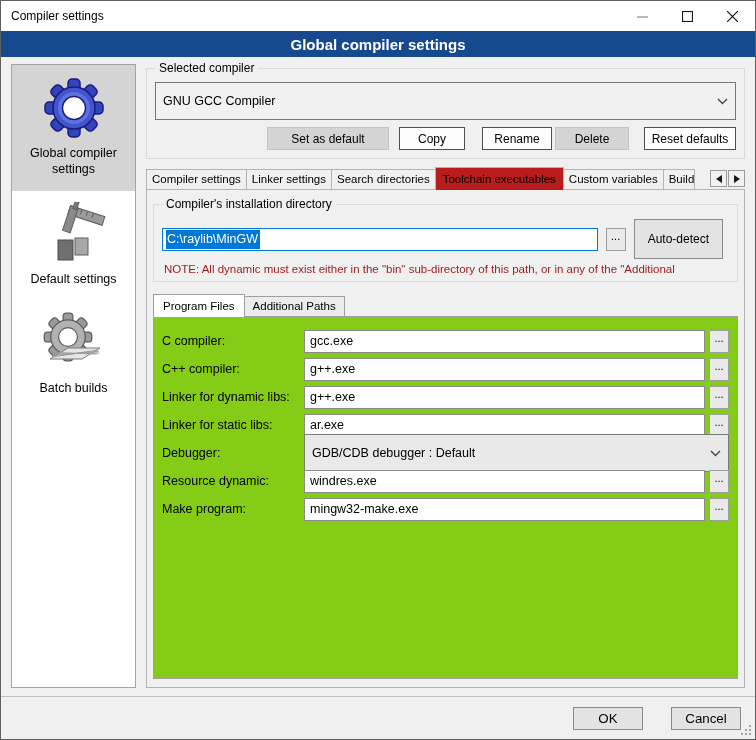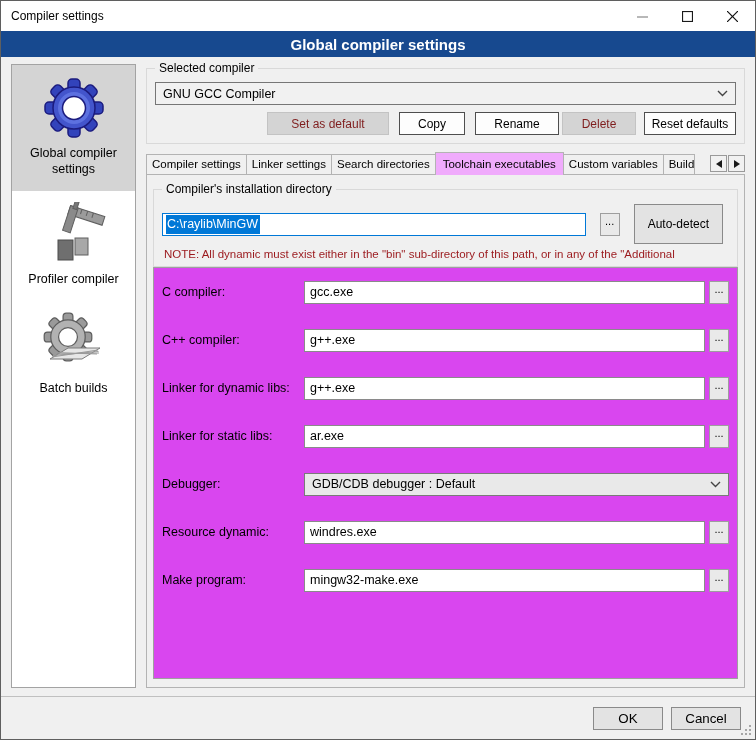--- a/index.html
+++ b/index.html
@@ -41,7 +41,7 @@
   .gb-compiler { margin-top:4px; padding:13px 8px 8px 8px; flex:none; }
 
   
-  .combobox { height:23px; border:1px solid #767676; background:#f1f1f1; display:flex;
+  .combobox { height:38px; border:1px solid #767676; background:#f1f1f1; display:flex;
               align-items:center; padding:0 7px; cursor:default; }
   .combobox .combo-text { flex:1; font-size:12.5px; white-space:nowrap; overflow:hidden; }
   .chev { flex:none; margin-left:4px; display:flex; }

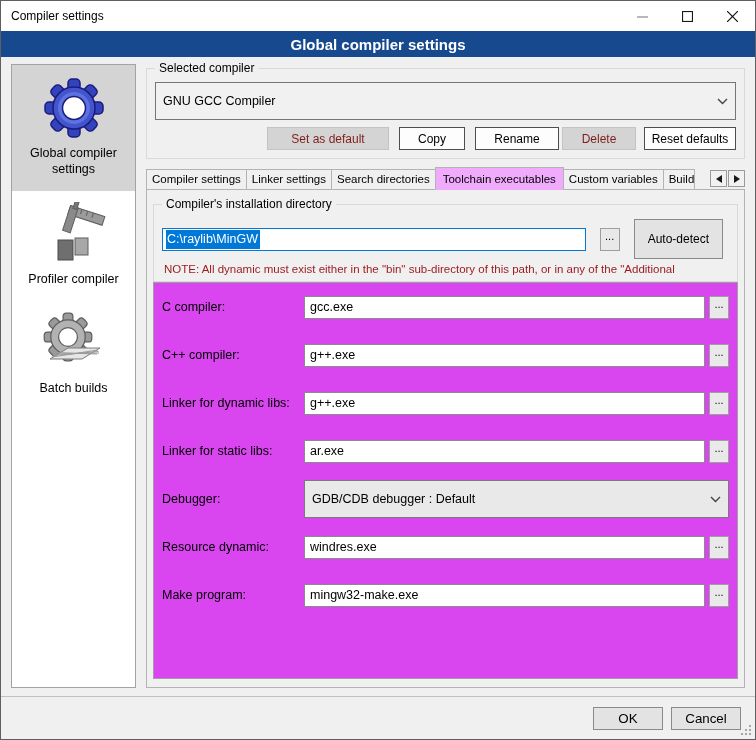--- a/index.html
+++ b/index.html
@@ -50,7 +50,7 @@
   .btnrow { margin-top:7px; display:flex; align-items:center; }
   .btn { height:23px; font-family:"Liberation Sans",sans-serif; font-size:12px;
          background:#fdfdfd; border:1px solid #4e4e4e; cursor:default; }
-  .btn.disabled { background:#d4d4d4; border:1px solid #c3c3c3; color:#7f1d1d; }
+  .btn.disabled { background:#d4d4d4; border:1px solid #c3c3c3; color:#000000; }
   .b-setdef { width:122px; margin-left:112px; }
   .b-copy   { width:66px; margin-left:10px; }
   .b-rename { width:84px; margin-left:10px; }

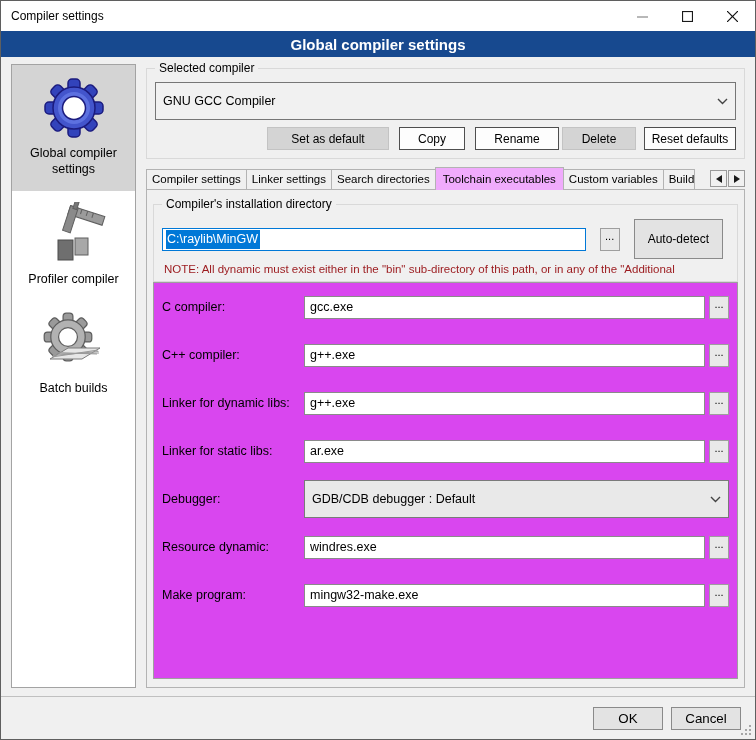--- a/index.html
+++ b/index.html
@@ -53,7 +53,7 @@
   .btn.disabled { background:#d4d4d4; border:1px solid #c3c3c3; color:#000000; }
   .b-setdef { width:122px; margin-left:112px; }
   .b-copy   { width:66px; margin-left:10px; }
-  .b-rename { width:84px; margin-left:10px; }
+  .b-rename { width:70px; margin-left:17px; }
   .b-delete { width:74px; margin-left:3px; }
   .b-reset  { width:92px; margin-left:auto;text-align:center; }
 

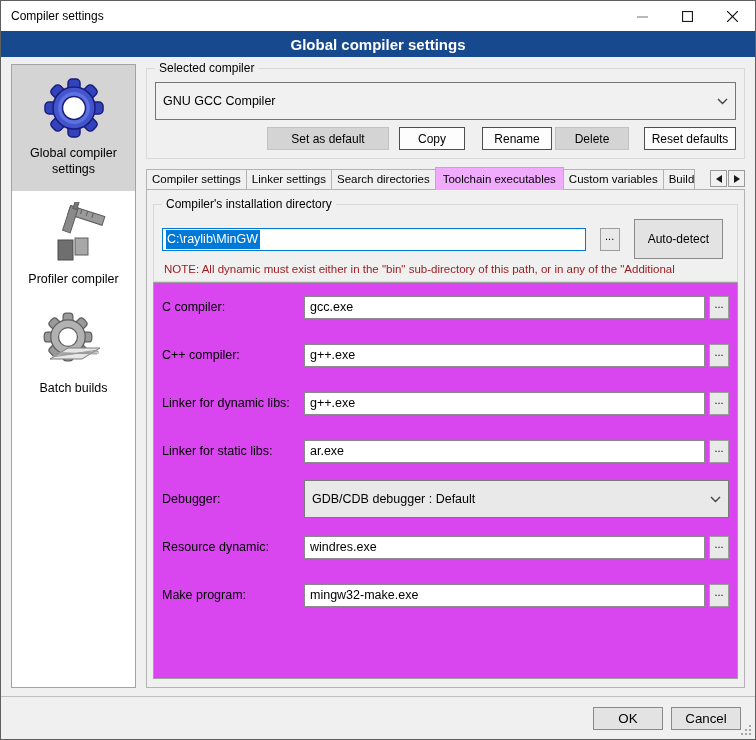--- a/index.html
+++ b/index.html
@@ -61,7 +61,7 @@
   .tabstrip { margin-top:8px; display:flex; align-items:flex-end; position:relative; z-index:2; flex:none; }
   .tab { border:1px solid #b3b3b3; border-bottom:none; background:#f0f0f0; padding:3px 5px 4px 5px;
          font-size:11.5px; white-space:nowrap; margin-right:-1px; cursor:default; }
-  .tab.active { background:#f0abfc; padding:5px 7px 5px 7px; position:relative; margin-bottom:-1px; z-index:3; }
+  .tab.active { background:#b91c1c; padding:5px 7px 5px 7px; position:relative; margin-bottom:-1px; z-index:3; }
   .tab-clip { max-width:40px; overflow:hidden; padding-right:0; }
   .tab-arrows { margin-left:auto; display:flex; gap:1px; padding-bottom:2px; }
   .arrowbtn { width:17px; height:17px; background:#f1f1f1; border:1px solid #9a9a9a;

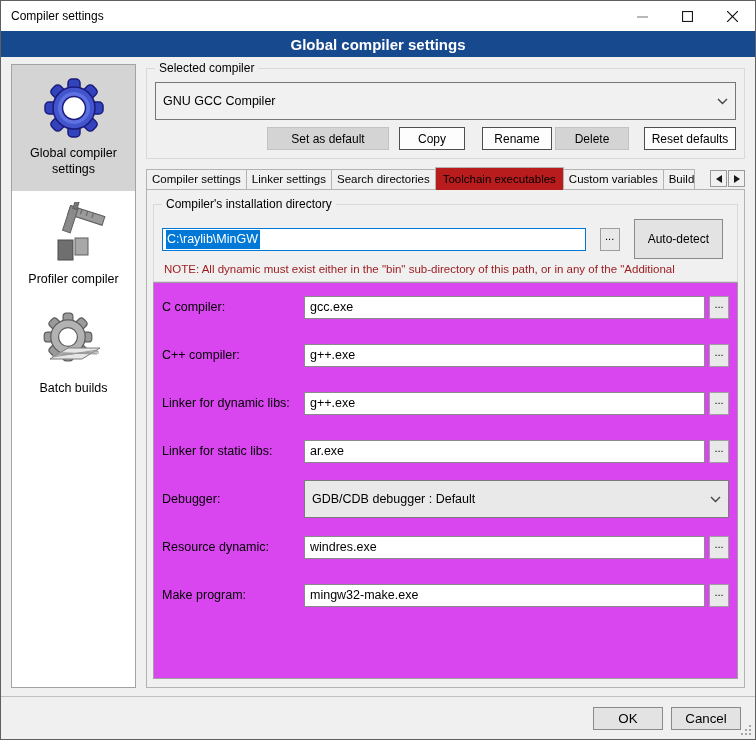--- a/index.html
+++ b/index.html
@@ -72,7 +72,7 @@
                 display:flex; flex-direction:column; min-height:0; }
 
   .gb-install { margin-top:4px; padding:14px 14px 4px 8px; flex:none; }
-  .pathrow { display:flex; align-items:center; gap:14px; }
+  .pathrow { display:flex; align-items:center; gap:8px; }
   .textfield { flex:1; height:23px; border:1px solid #0078d7; background:#fff; display:flex;
                align-items:center; padding:0 3px; font-size:12.5px; overflow:hidden; cursor:text; }
   .textfield .sel { background:#0078d7; color:#fff; padding:2px 2px 3px 1px; white-space:nowrap; }

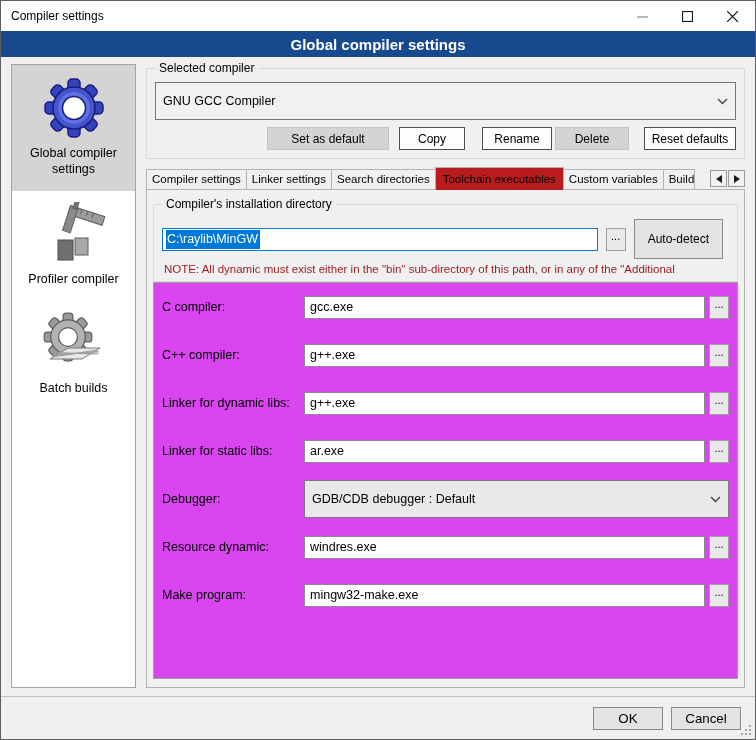--- a/index.html
+++ b/index.html
@@ -170,7 +170,7 @@
           <rect x="16" y="38" width="15" height="20" fill="#6f6f6f" stroke="#4d4d4d"></rect>
           <rect x="33" y="36" width="13" height="17" fill="#a8a8a8" stroke="#5f5f5f"></rect>
         </svg>
-        <span class="side-label">Profiler compiler</span>
+        <span class="side-label">Default settings</span>
       </div>
 
       <div class="side-item">

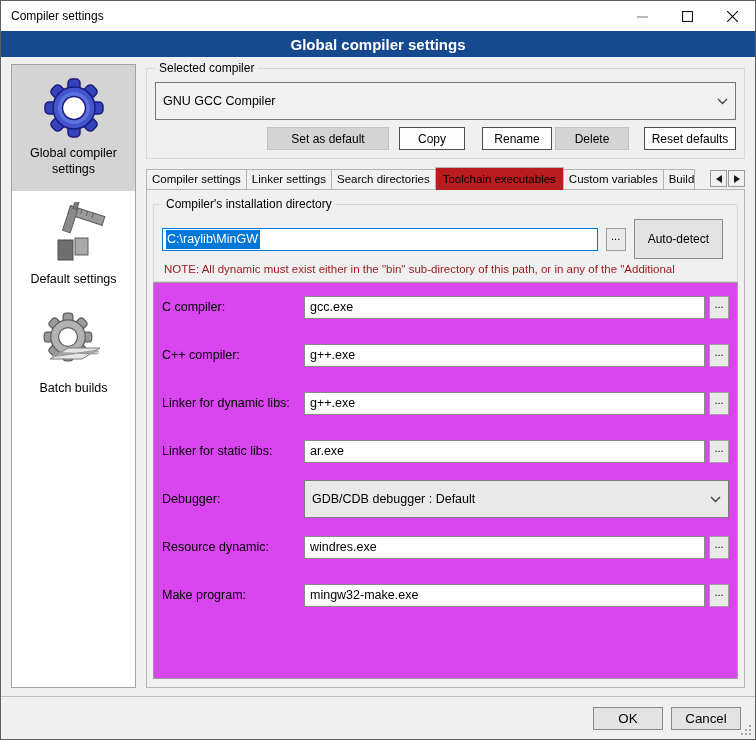--- a/index.html
+++ b/index.html
@@ -253,6 +253,10 @@
           <div class="note">NOTE: All dynamic must exist either in the "bin" sub-directory of this path, or in any of the "Additional</div>
         </div>
 
+        <div class="subtabstrip">
+          <div class="subtab active">Program Files</div>
+          <div class="subtab">Additional Paths</div>
+        </div>
 
         <div class="subpage">
 

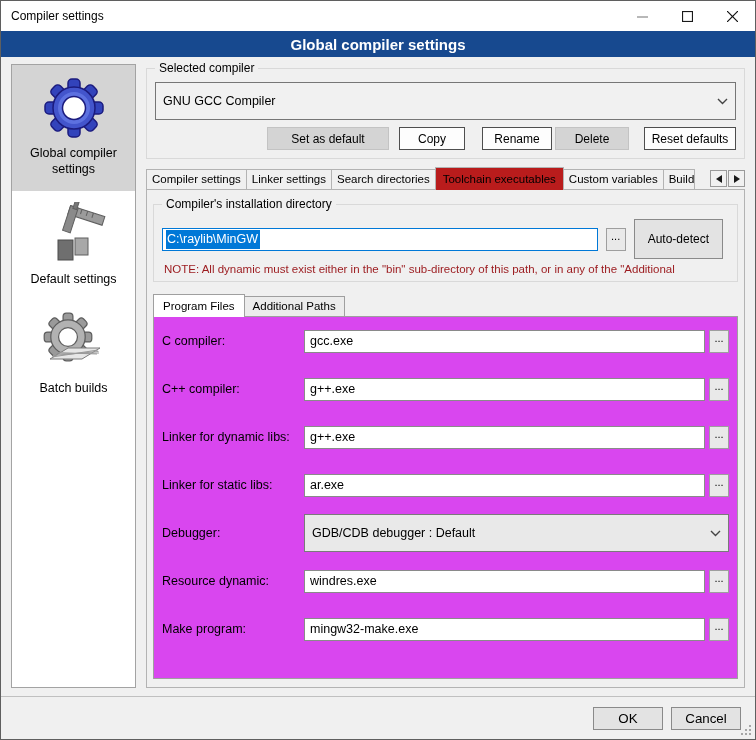--- a/index.html
+++ b/index.html
@@ -87,8 +87,8 @@
             font-size:11.5px; margin-right:-1px; cursor:default; }
   .subtab.active { background:#ffffff; padding:5px 9px; position:relative; margin-bottom:-1px; z-index:3; }
 
-  .subpage { flex:1; background:#d946ef; border:1px solid #9f9f9f; padding:12px 8px 8px 8px;
-             display:flex; flex-direction:column; gap:24px; min-height:0; }
+  .subpage { flex:1; background:#84cc16; border:1px solid #9f9f9f; padding:12px 8px 8px 8px;
+             display:flex; flex-direction:column; gap:4px; min-height:0; }
   .frow { display:flex; align-items:center; gap:4px; height:24px; flex:none; }
   .flabel { width:138px; flex:none; font-size:12.5px; }
   .finput { flex:1; height:23px; border:1px solid #8a8a8a; background:#fff; padding:0 5px;

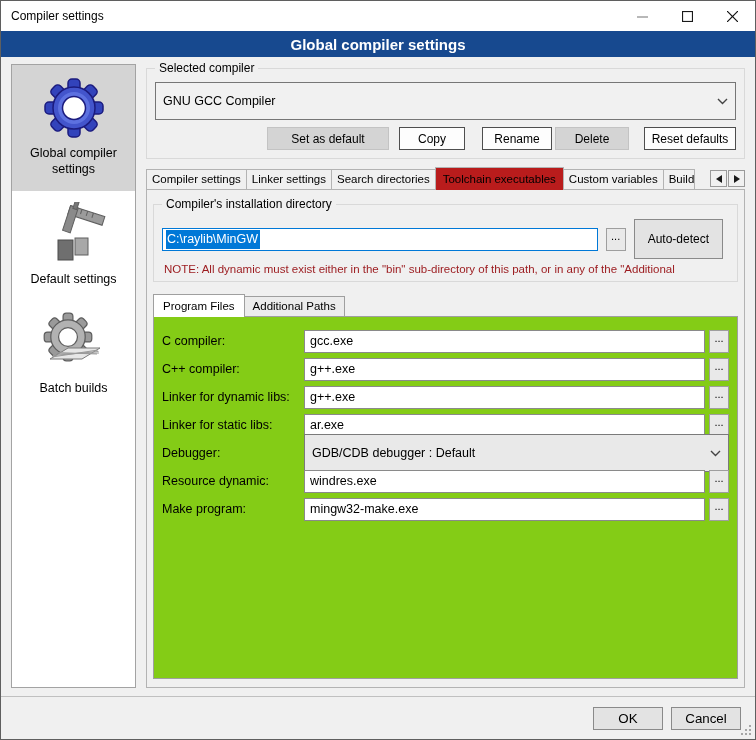--- a/index.html
+++ b/index.html
@@ -97,7 +97,7 @@
 
   
   .footer { height:43px; flex:none; border-top:1px solid #c0c0c0; display:flex; align-items:center;
-            justify-content:flex-end; gap:8px; padding-right:14px; position:relative; }
+            justify-content:flex-end; gap:28px; padding-right:14px; position:relative; }
   .footer-btn { width:70px; height:23px; background:#e3e3e3; border:1px solid #8a8a8a; }
   .resize-grip { position:absolute; right:3px; bottom:3px; width:12px; height:12px; }
   .grip-dot { position:absolute; left:0; top:0; width:2px; height:2px; background:transparent;

